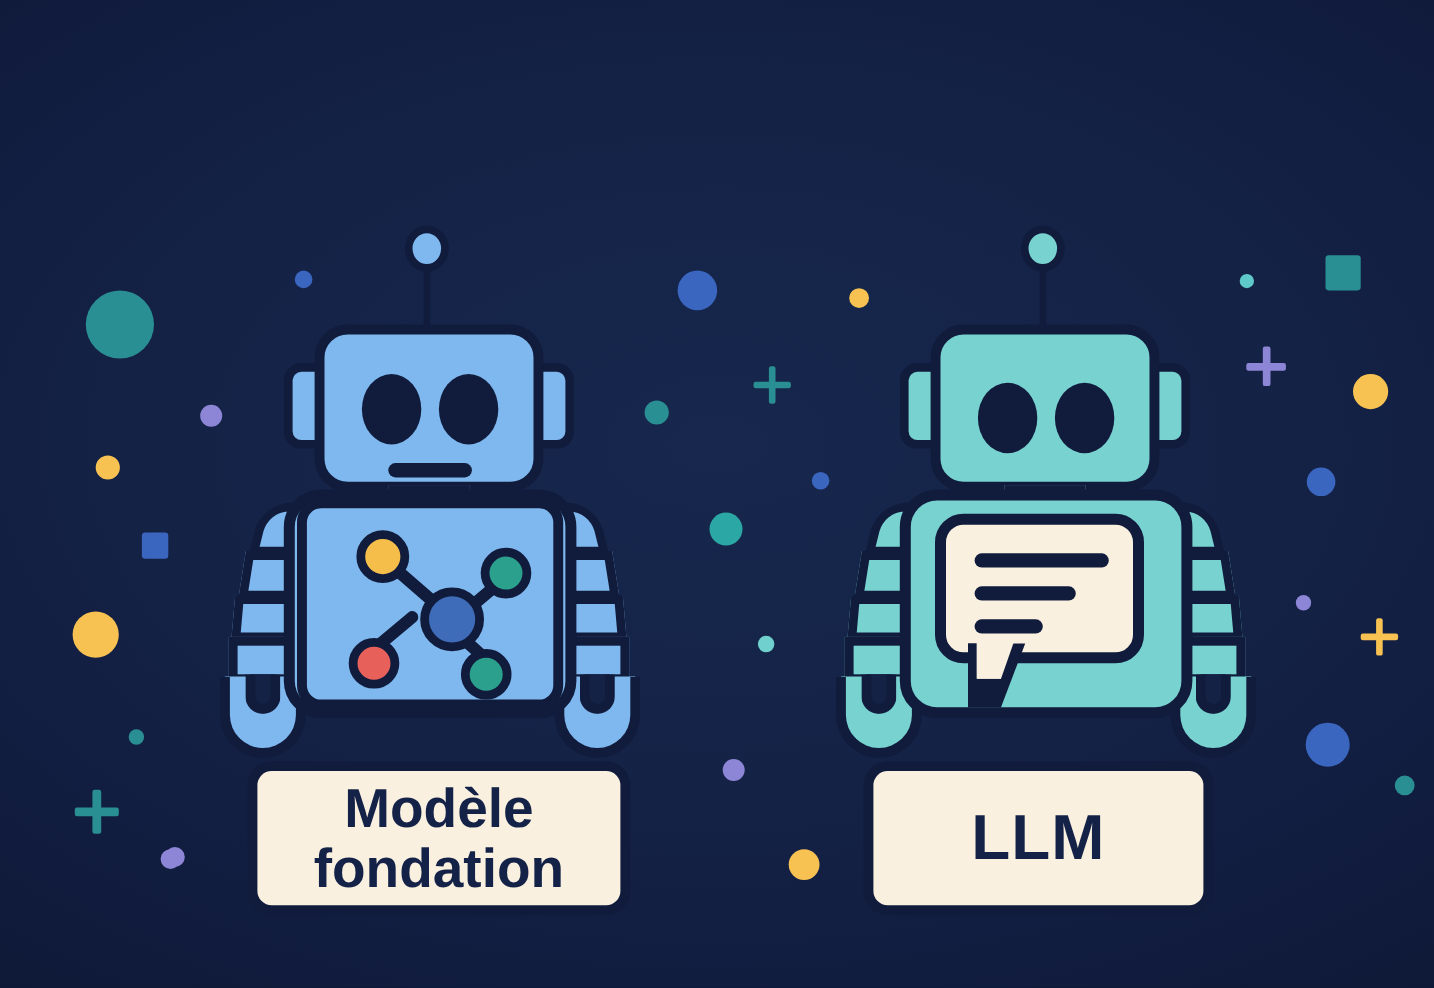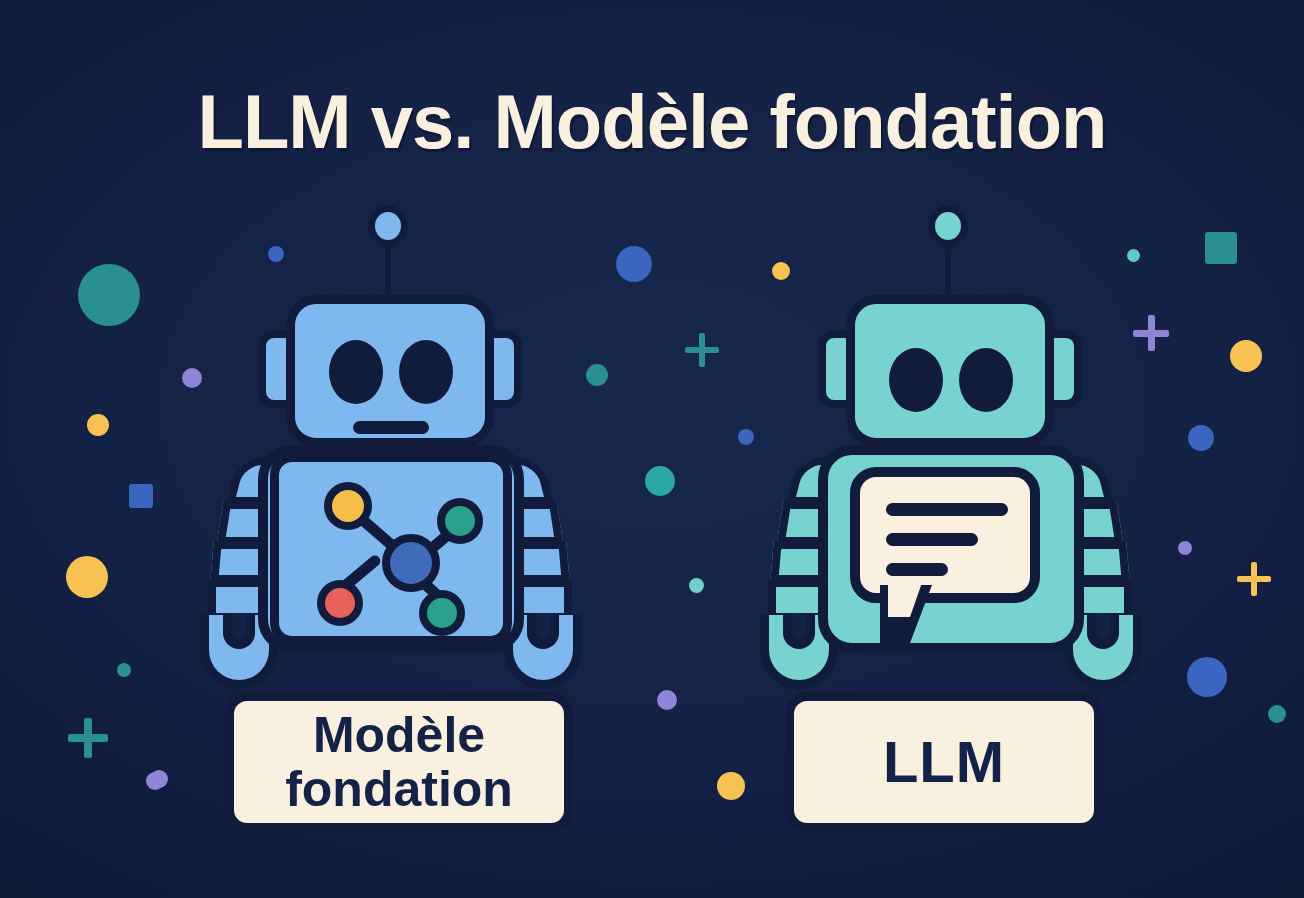--- a/index.html
+++ b/index.html
@@ -252,7 +252,6 @@
       <div class="deco circle" style="left: 146px; top: 772px; width: 18px; height: 18px; background: rgb(141, 134, 214);"></div>
     </div>
 
-  <div id="title">LLM vs. Modèle fondation</div>
 
   <div class="robot" id="robot-left" style="left:180px; top:205px; width:420px; height:470px;">
 

